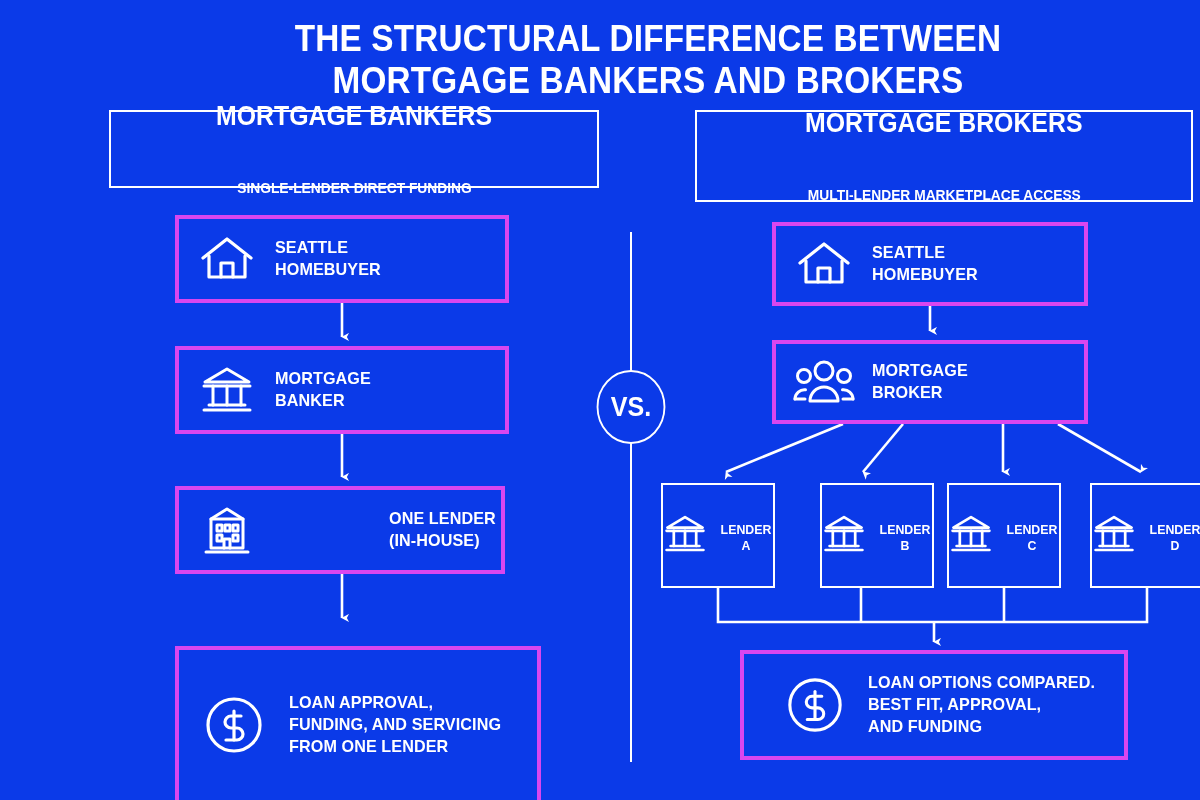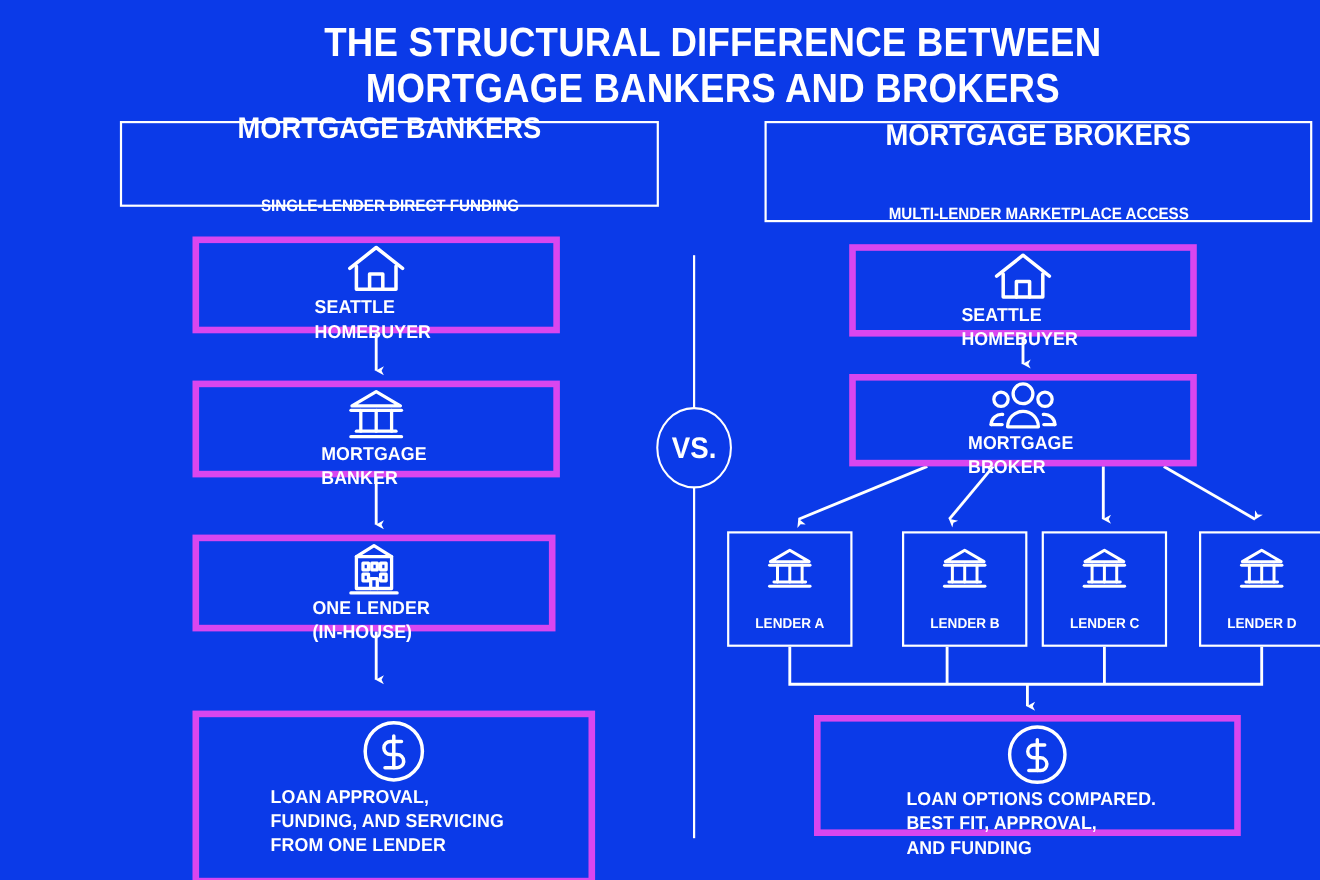--- a/index.html
+++ b/index.html
@@ -49,8 +49,8 @@
   
   .node {
     position:absolute;
-    border:6px solid #d946ef;
-    display:flex; align-items:center;flex-direction:column;
+    border:4px solid #d946ef;
+    display:flex; align-items:center;
   }
   .node .ico { flex:0 0 auto; display:flex; align-items:center; justify-content:center; }
   .node .lbl {

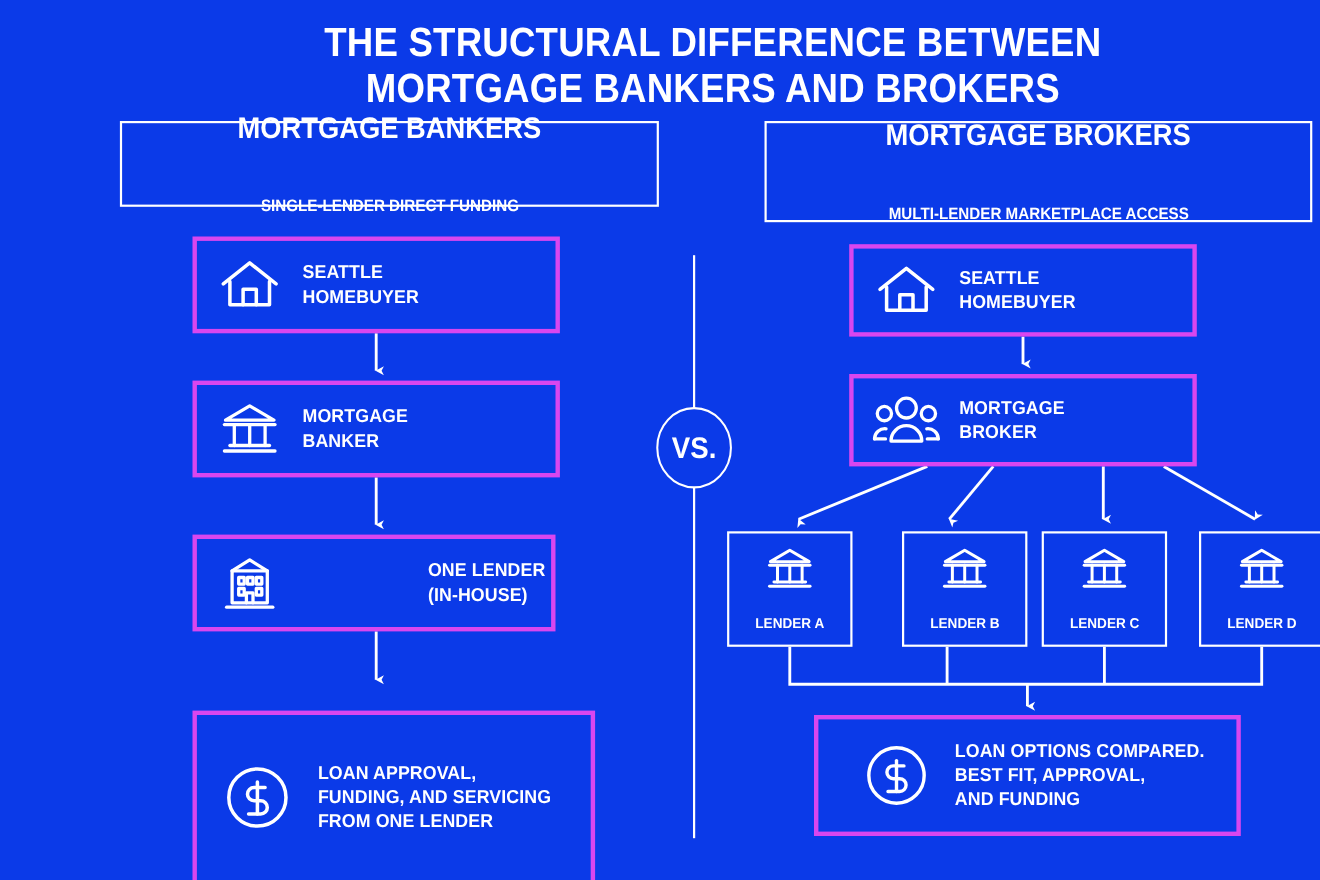--- a/index.html
+++ b/index.html
@@ -82,7 +82,7 @@
   .lender {
     position:absolute; top:483px; width:114px; height:105px;
     border:2px solid #ffffff;
-    display:flex; flex-direction:column;
+    display:flex; flex-direction:row;
     align-items:center; justify-content:center;gap:12px;
   }
   .lender .ltxt {

